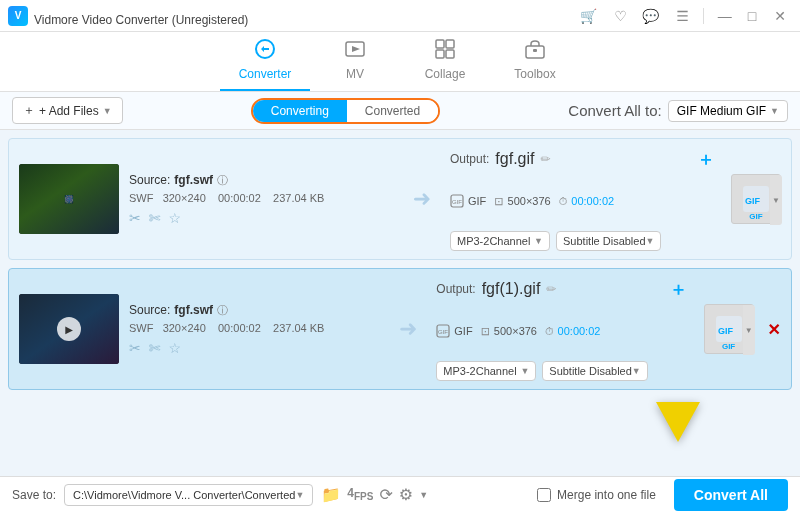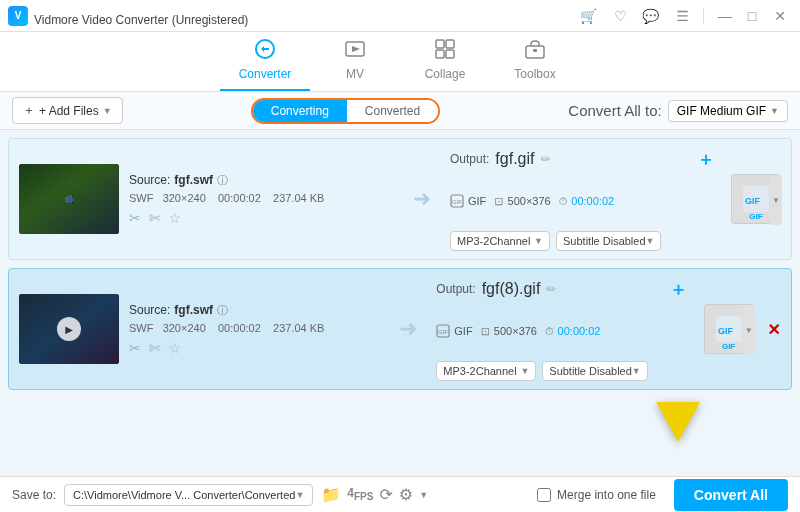--- a/index.html
+++ b/index.html
@@ -659,7 +659,7 @@
     <div class="output-section">
       <div class="output-top-row">
         <span style="color:#555;">Output:</span>
-        <span class="output-filename">fgf(8).gif</span>
+        <span class="output-filename">fgf(1).gif</span>
         <span class="edit-icon">✏</span>
         <span class="spacer"></span>
         <span class="add-output-btn">＋</span>

